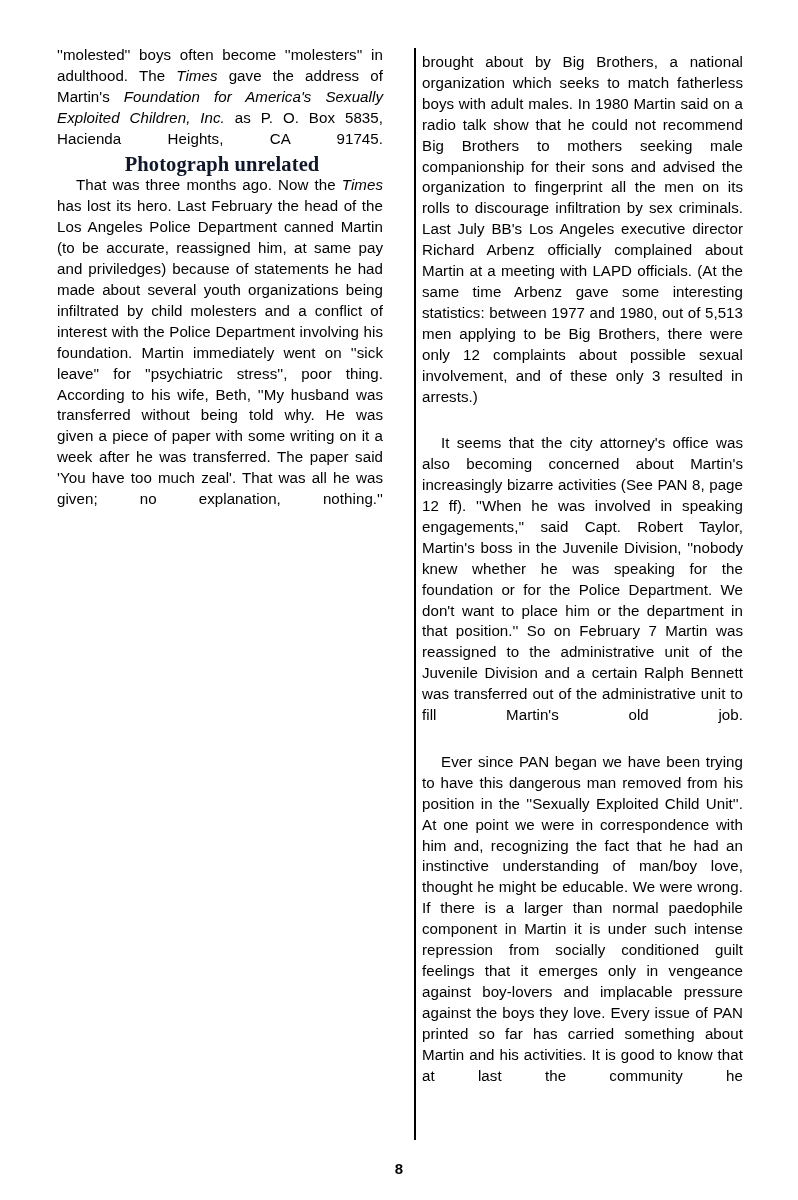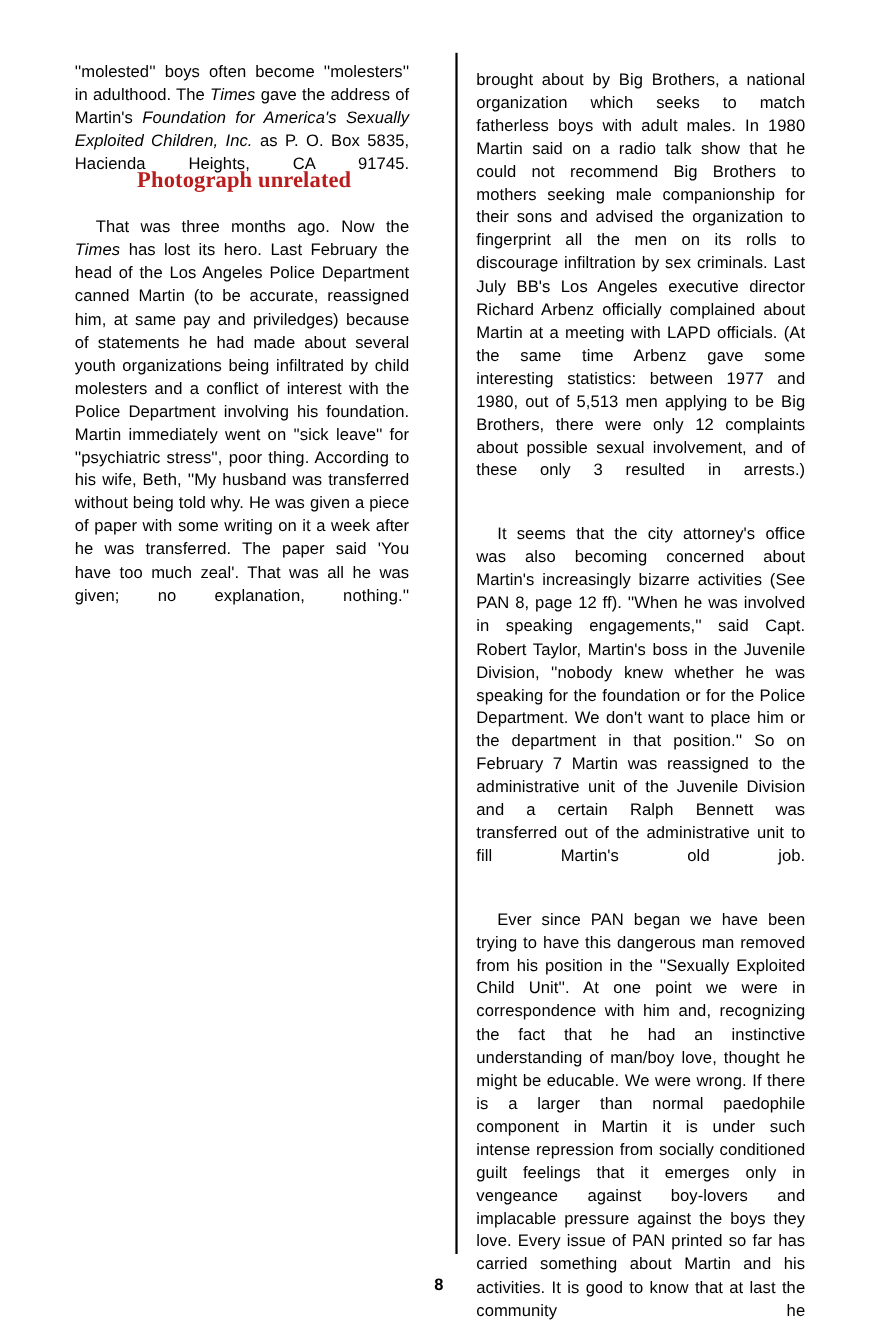--- a/index.html
+++ b/index.html
@@ -73,7 +73,7 @@
 
   
   .para {
-    margin: 16px;
+    margin: 5px;
     text-indent: 19px;
     text-align: justify;
   }

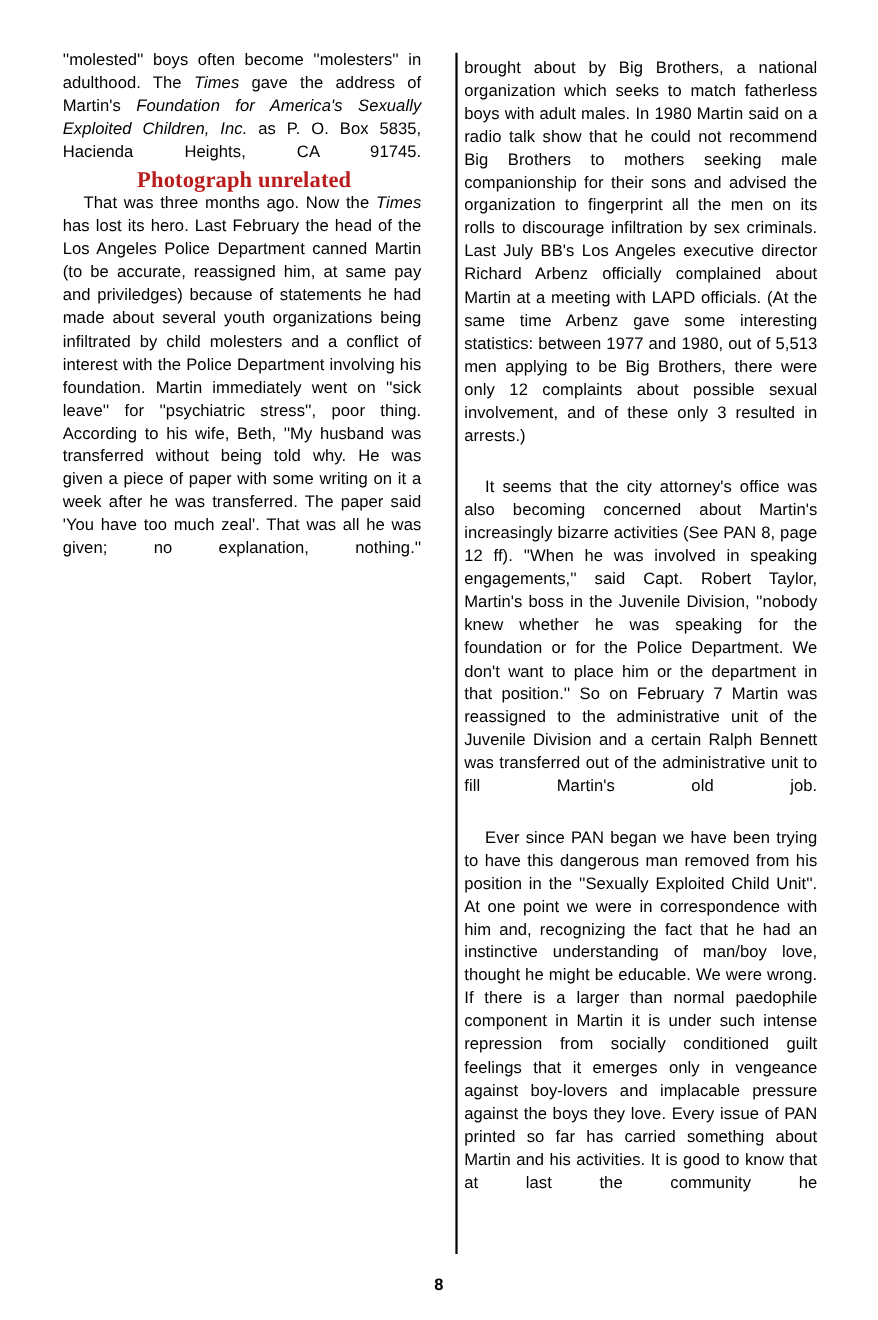--- a/index.html
+++ b/index.html
@@ -67,7 +67,7 @@
     font-weight: bold;
     font-size: 20.5px;
     line-height: 25.5px;
-    color: #b91c1c;
+    color: #0f172a;
     letter-spacing: 0.1px;
   }
 

